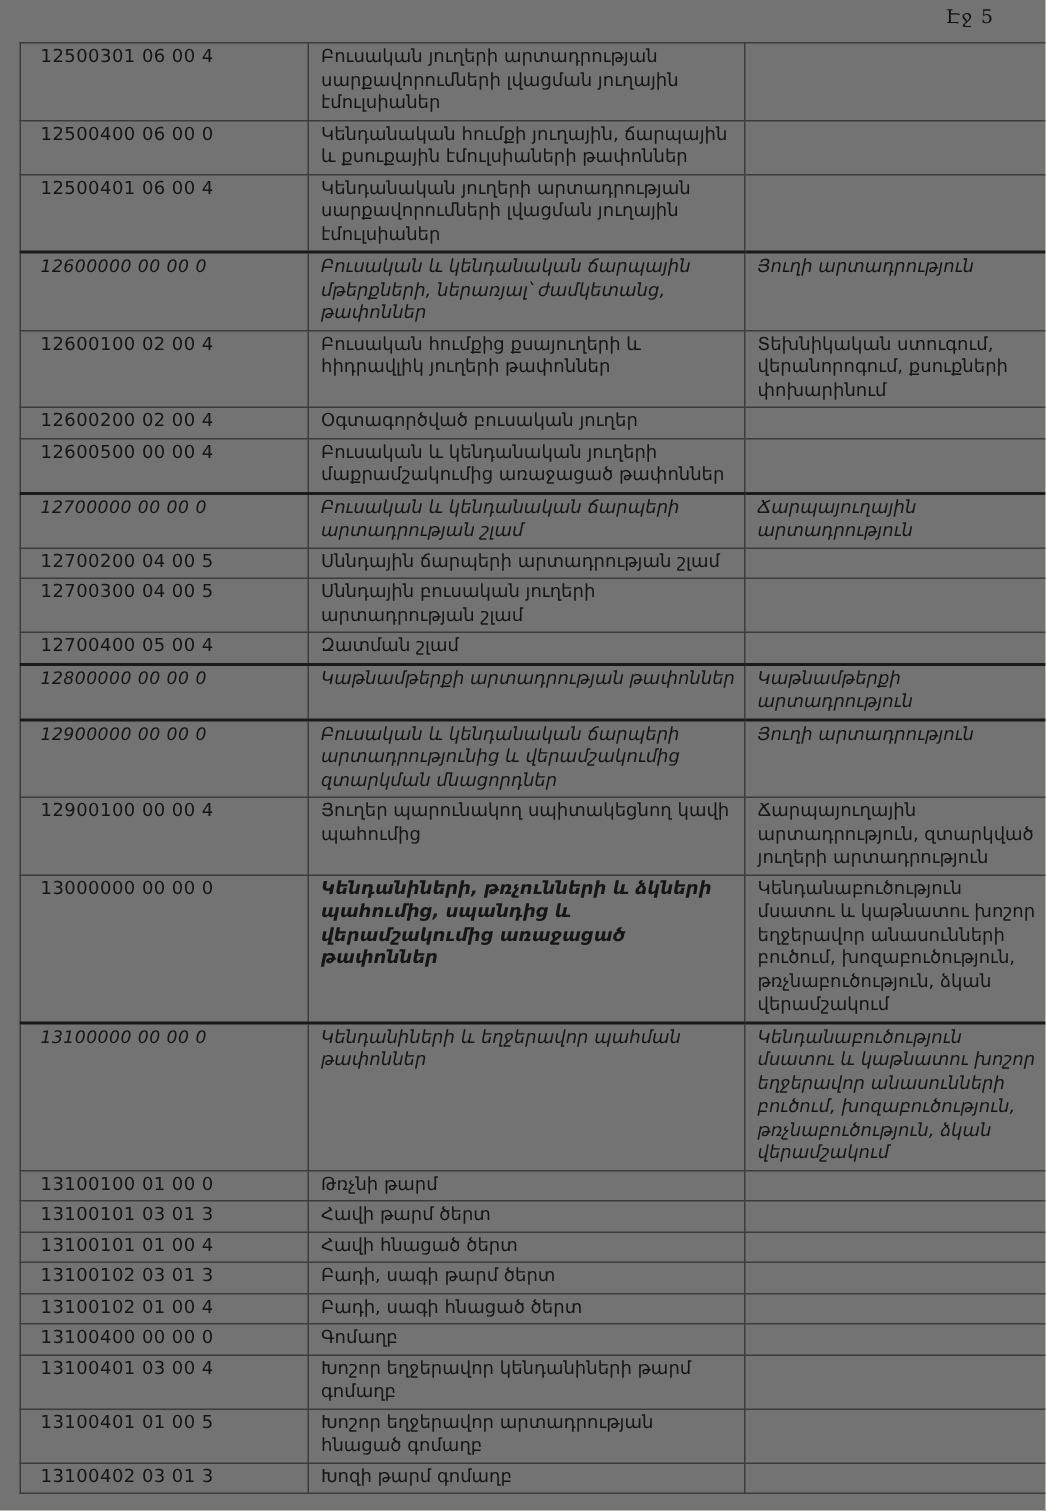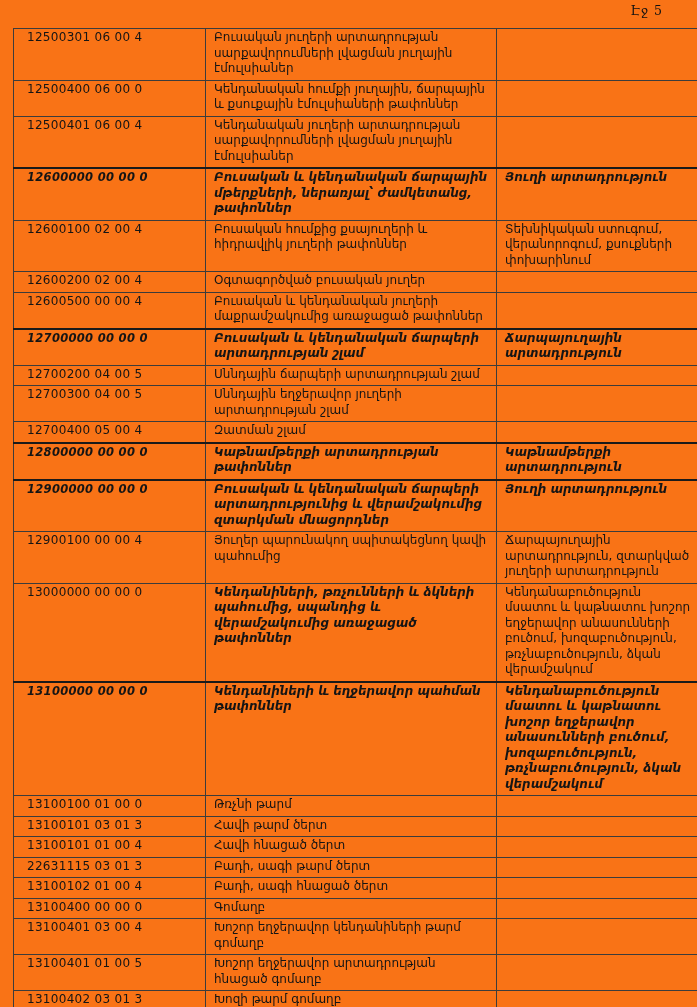--- a/index.html
+++ b/index.html
@@ -4,7 +4,7 @@
 <style>
   html, body { margin:0; padding:0; background:#f2f2ef; }
   .page {
-    width:697px; height:1007px; position:relative; background:#f97316;
+    width:697px; height:1007px; position:relative; background:#737373;
     font-family:"DejaVu Sans","Liberation Sans",sans-serif; color:#151515;
     overflow:hidden; box-sizing:border-box;
   }

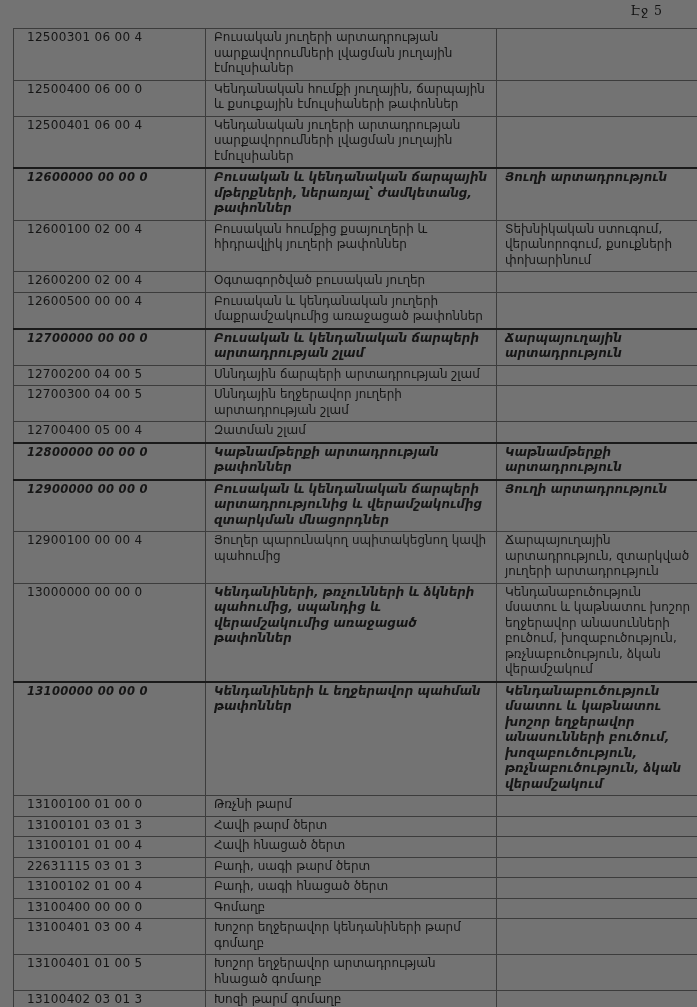--- a/index.html
+++ b/index.html
@@ -25,7 +25,7 @@
   td.code { width:172px; white-space:nowrap; padding-left:13px; letter-spacing:0.3px;margin-top:32px; }
   td.desc { width:276px; }
   td.industry { width:188px; }
-  tr.style-emphasis td { font-weight:bold; font-style:italic; }
+  tr.style-emphasis td { font-weight:normal; font-style:italic; }
   tr.style-emphasis td.code { font-size:11.5px; }
   tr.style-bold-desc td.desc { font-weight:bold;font-style:italic; }
   tr.style-emphasis td { border-top:2px solid #1a1a1a; }

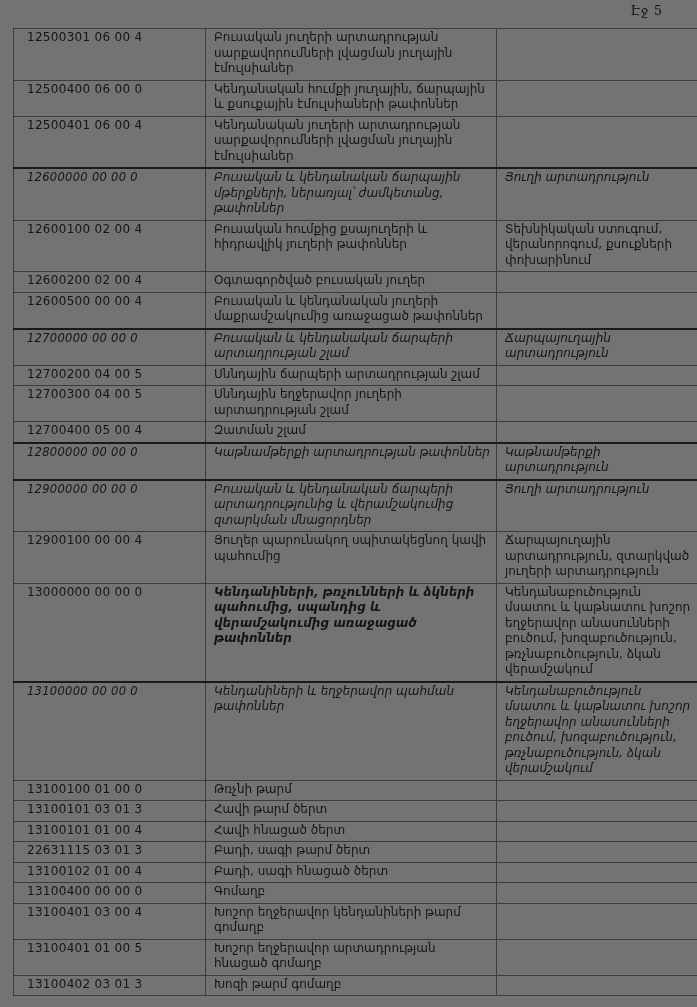--- a/index.html
+++ b/index.html
@@ -85,7 +85,7 @@
   </tr>
         <tr class="style-normal">
     <td class="code">12700300 04 00 5</td>
-    <td class="desc">Սննդային  եղջերավոր յուղերի արտադրության շլամ</td>
+    <td class="desc">Սննդային  բուսական յուղերի արտադրության շլամ</td>
     <td class="industry"></td>
   </tr>
         <tr class="style-normal">

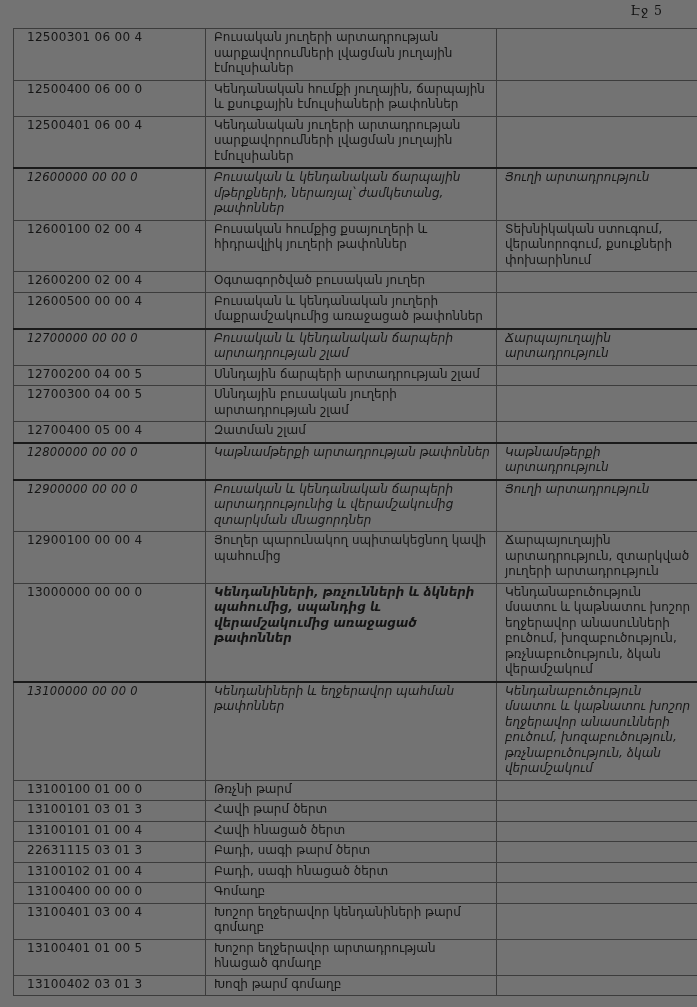--- a/index.html
+++ b/index.html
@@ -134,7 +134,7 @@
     <td class="industry"></td>
   </tr>
         <tr class="style-normal">
-    <td class="code">22631115 03 01 3</td>
+    <td class="code">13100102 03 01 3</td>
     <td class="desc">Բադի, սագի թարմ ծերտ</td>
     <td class="industry"></td>
   </tr>

